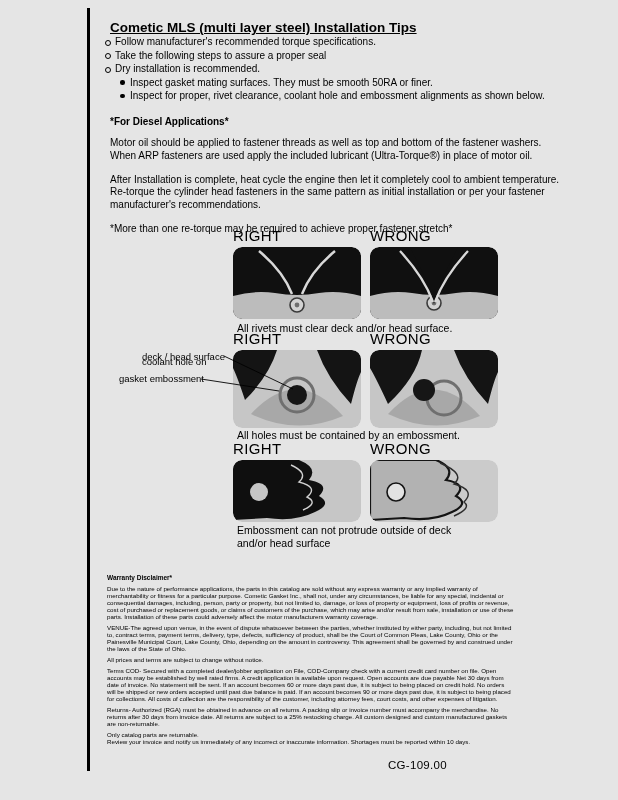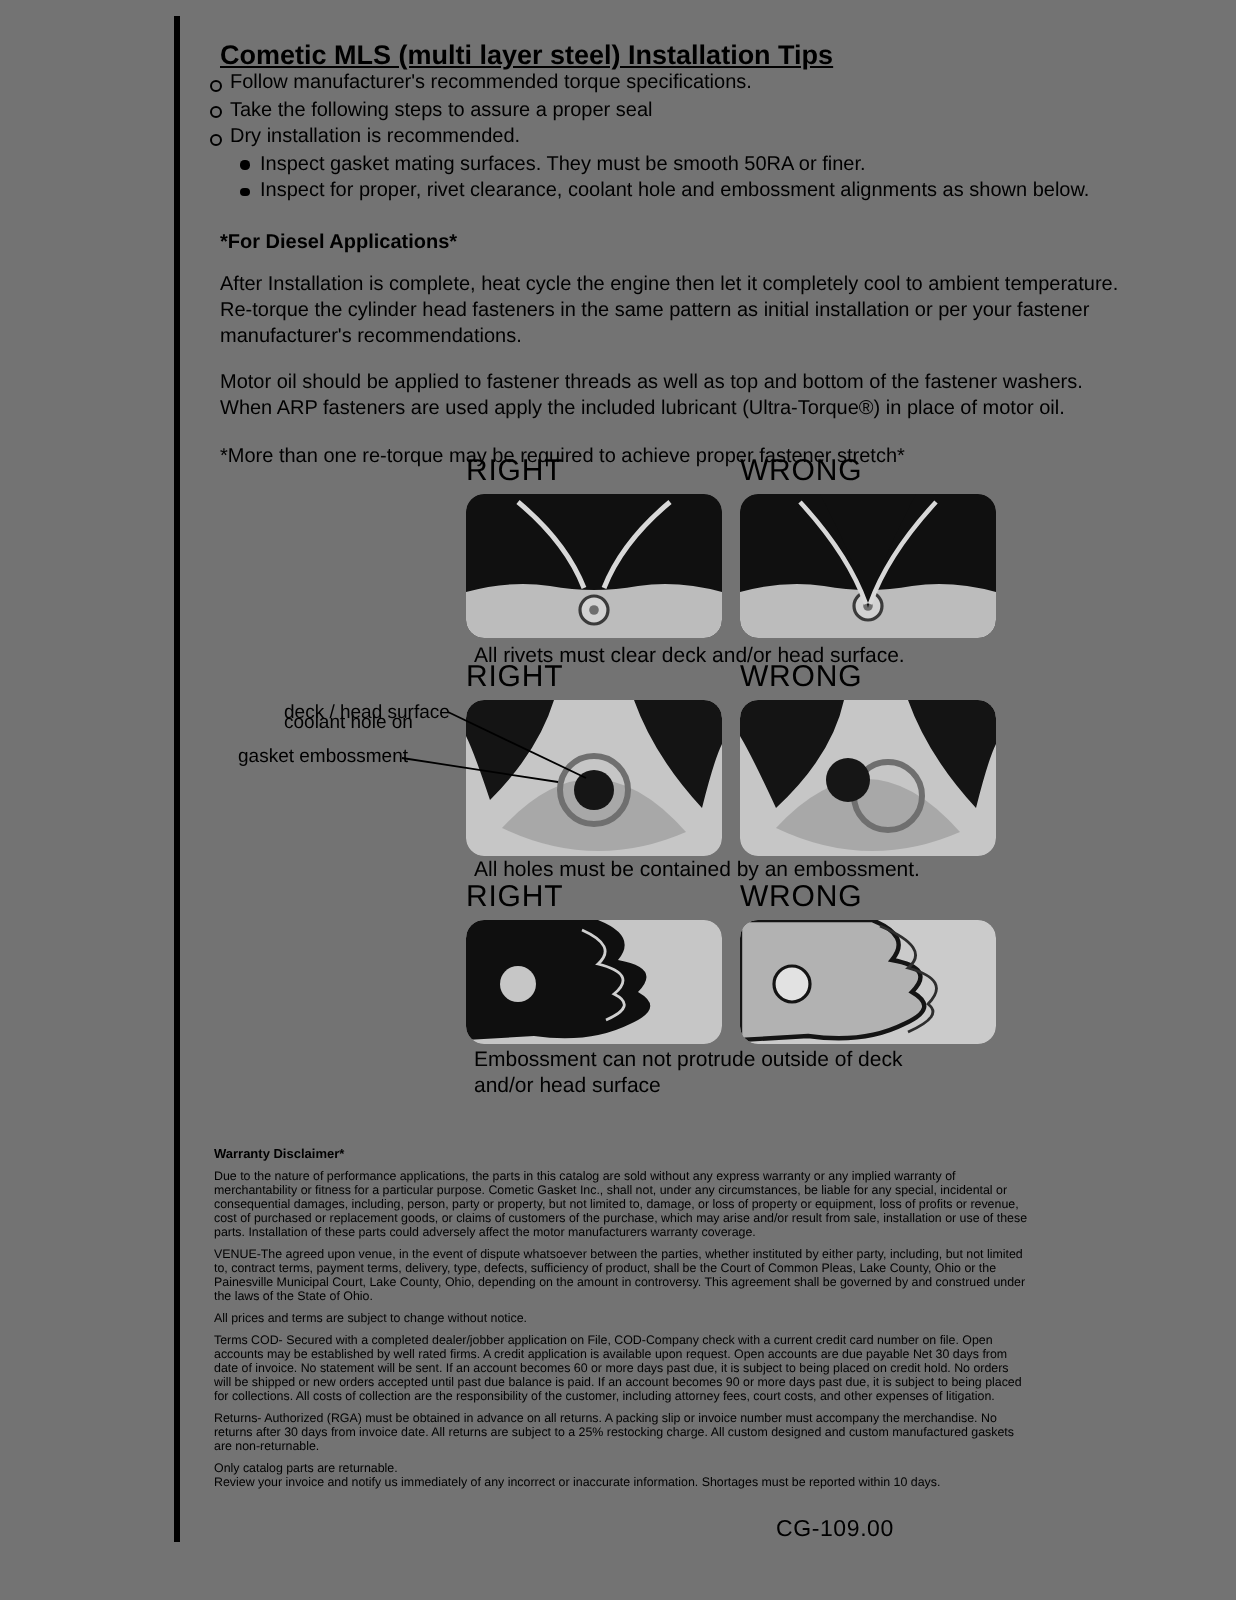--- a/index.html
+++ b/index.html
@@ -5,7 +5,7 @@
   * { margin:0; padding:0; box-sizing:border-box; }
   html,body { background:#ffffff; }
   .page {
-    position:relative; width:618px; height:800px; background:#737373;
+    position:relative; width:618px; height:800px; background:#e5e5e5;
     font-family:"Liberation Sans", sans-serif; color:#000; overflow:hidden;
   }
   .left-rule { position:absolute; left:87px; top:8px; width:3px; height:763px; background:#000; }

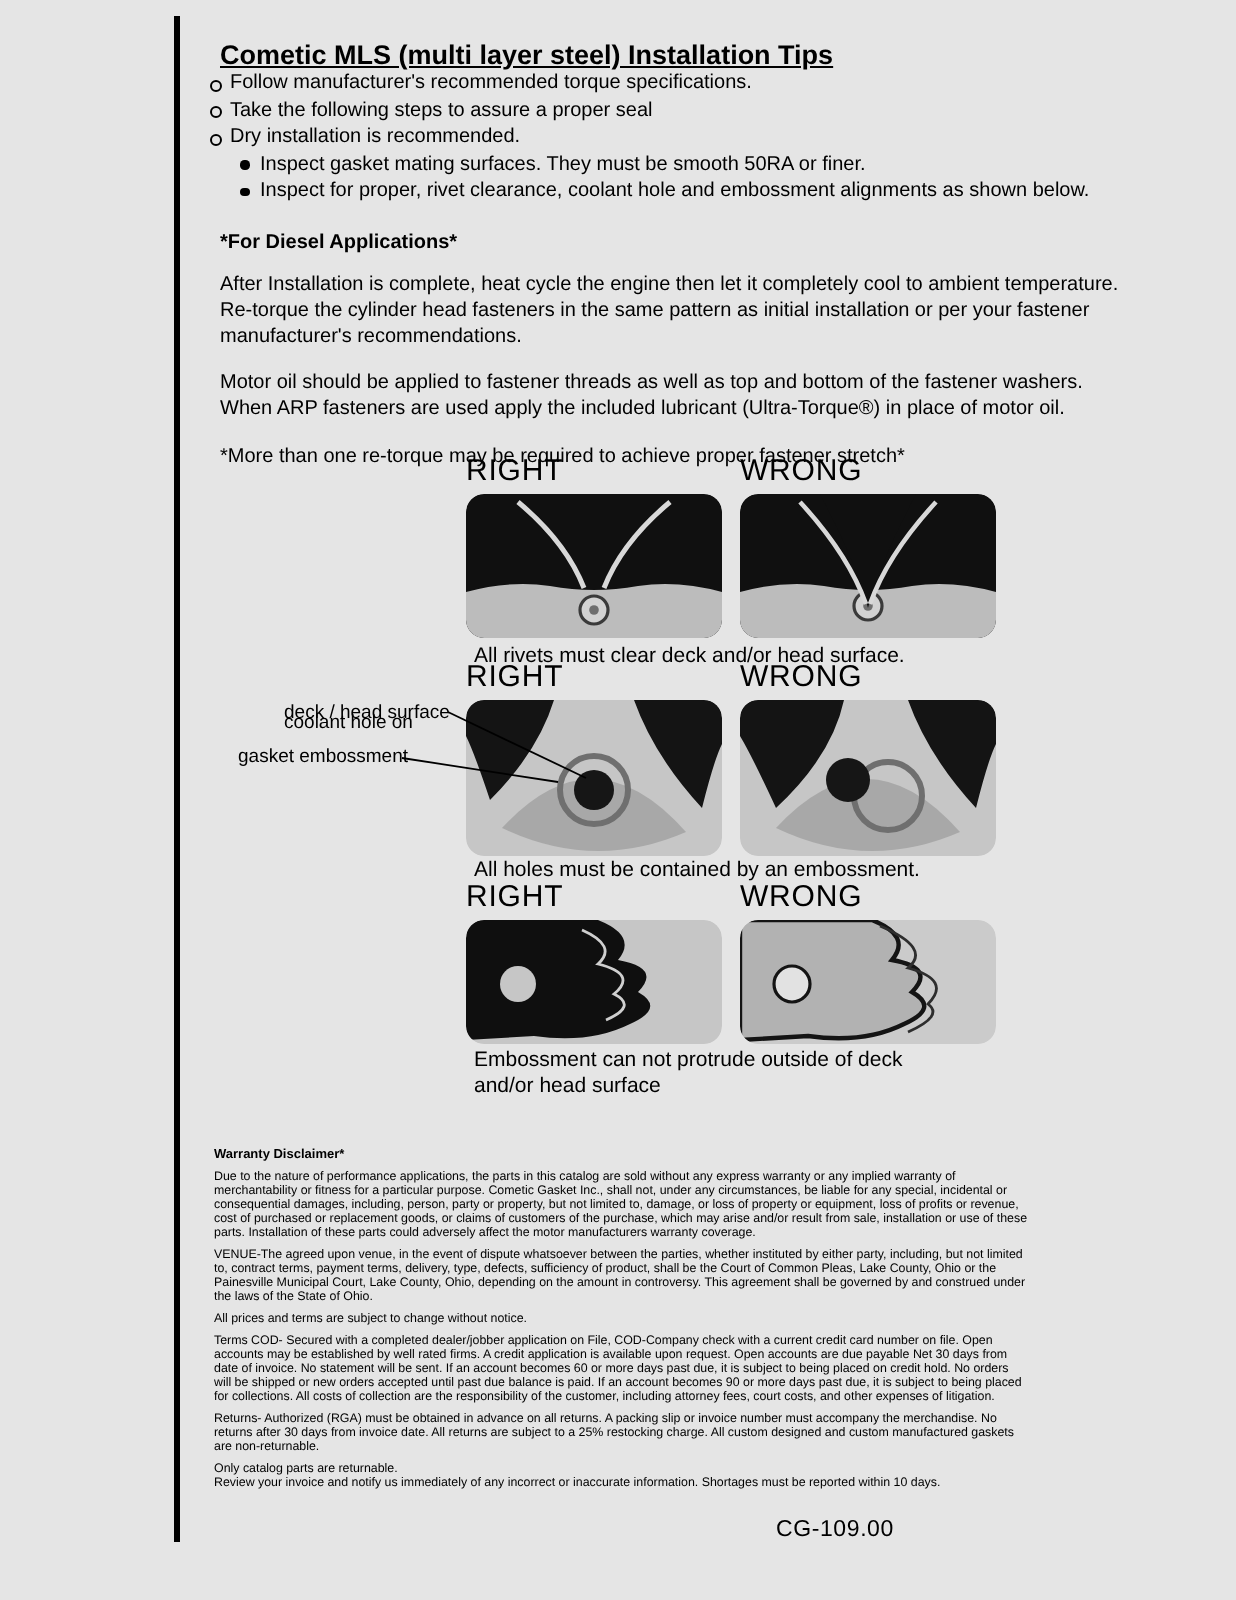--- a/index.html
+++ b/index.html
@@ -50,8 +50,8 @@
 
   <div class="diesel">
     <h2>*For Diesel Applications*</h2>
+    <p>Motor oil should be applied to fastener threads as well as top and bottom of the fastener washers. When ARP fasteners are used apply the included lubricant (Ultra-Torque®) in place of motor oil.</p>
     <p>After Installation is complete, heat cycle the engine then let it completely cool to ambient temperature. Re-torque the cylinder head fasteners in the same pattern as initial installation or per your fastener manufacturer's recommendations.</p>
-    <p>Motor oil should be applied to fastener threads as well as top and bottom of the fastener washers. When ARP fasteners are used apply the included lubricant (Ultra-Torque®) in place of motor oil.</p>
     <p>*More than one re-torque may be required to achieve proper fastener stretch*</p>
   </div>
 

